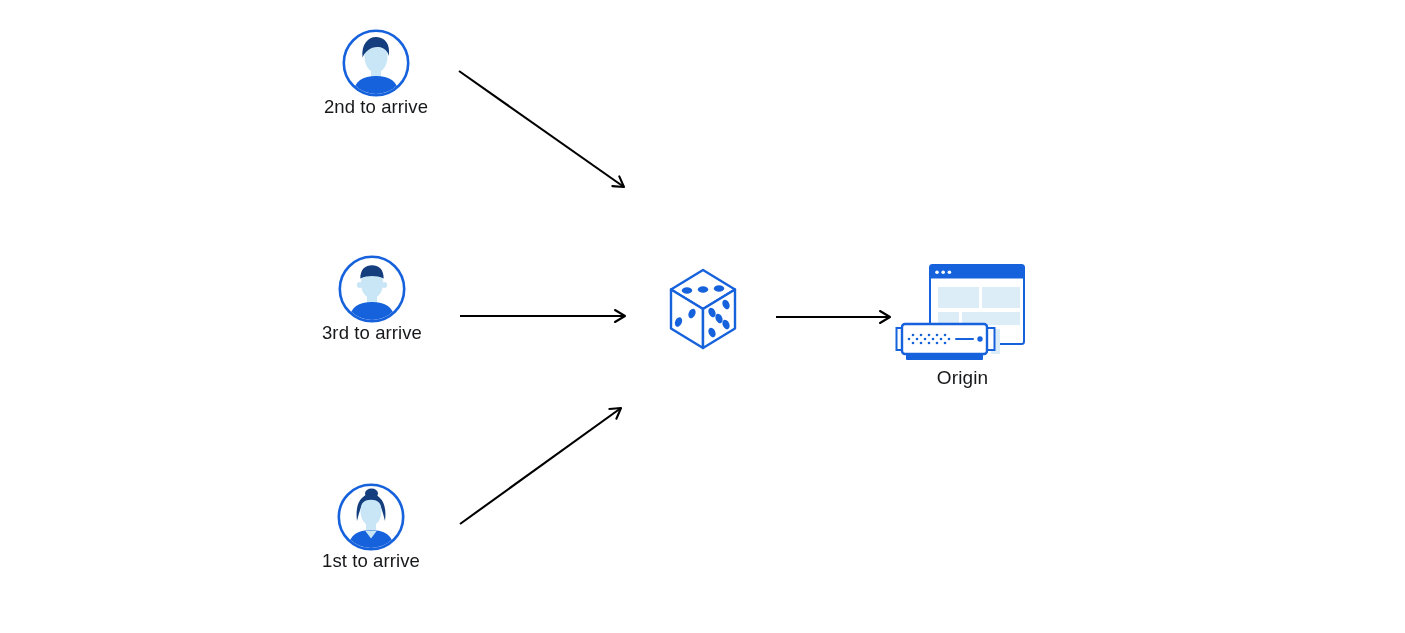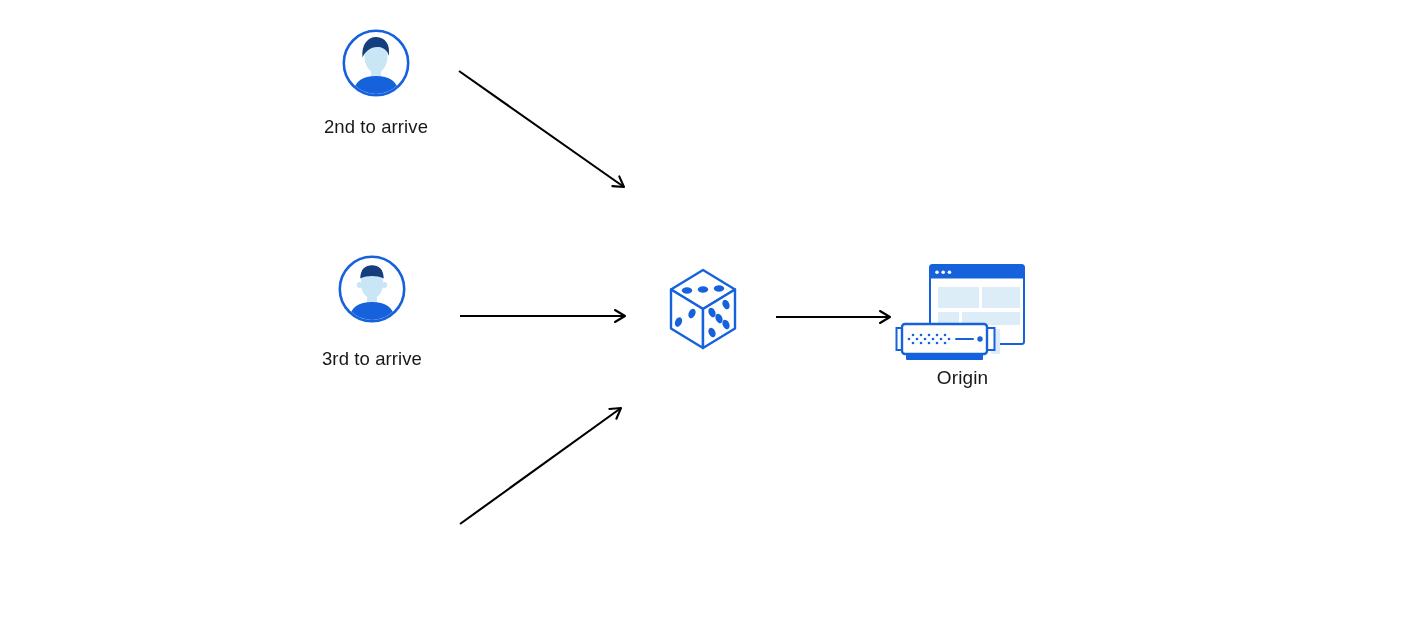--- a/index.html
+++ b/index.html
@@ -23,7 +23,6 @@
   .arrow-line{stroke:var(--arrow);stroke-width:2.1;fill:none;}
   .node{position:absolute;display:flex;flex-direction:column;align-items:center;}
   .node-label{
-    margin-top:20px;
     font-size:18.5px;
     line-height:20px;
     color:var(--label-text);

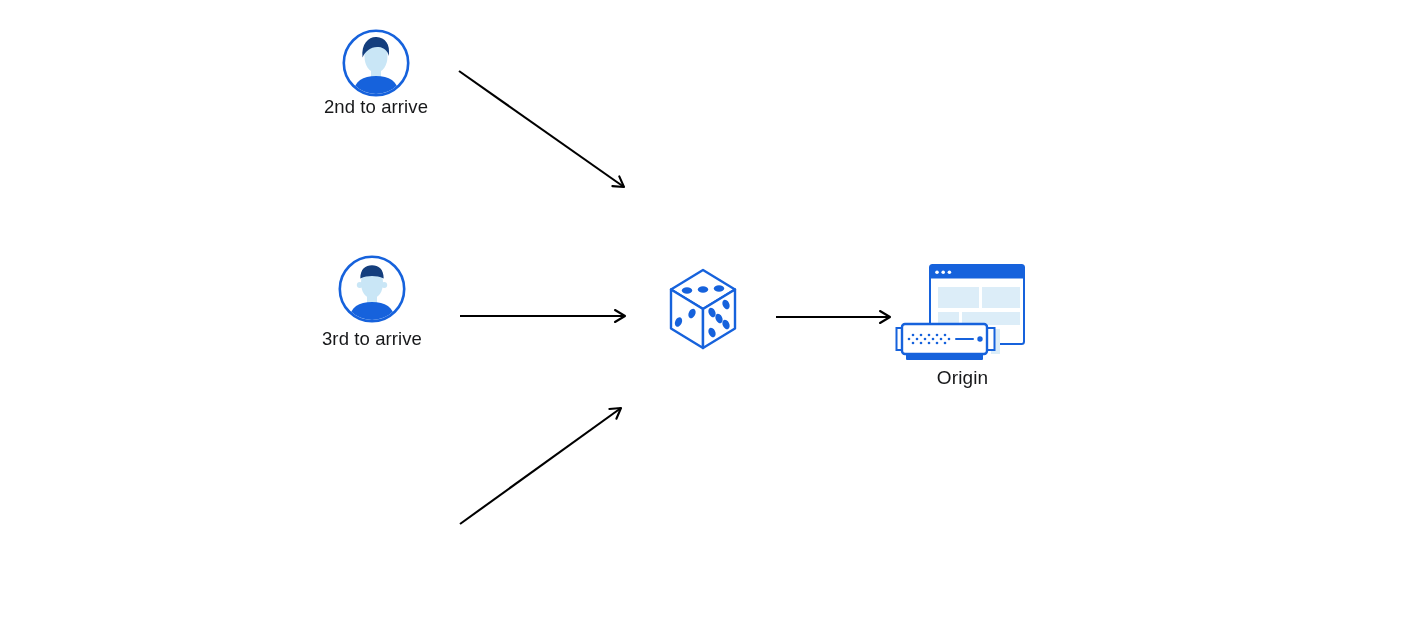--- a/index.html
+++ b/index.html
@@ -79,7 +79,7 @@
     <div class="node-label">2nd to arrive</div>
   </div>
 
-  <div class="node" style="left:292px;top:255px;width:160px;gap:6px;">
+  <div class="node" style="left:292px;top:255px;width:160px;">
     <svg viewBox="0 0 68 68" width="68" height="68">
       <circle class="av-ring" cx="34" cy="34" r="32.2"></circle>
       <clipPath id="clipB">

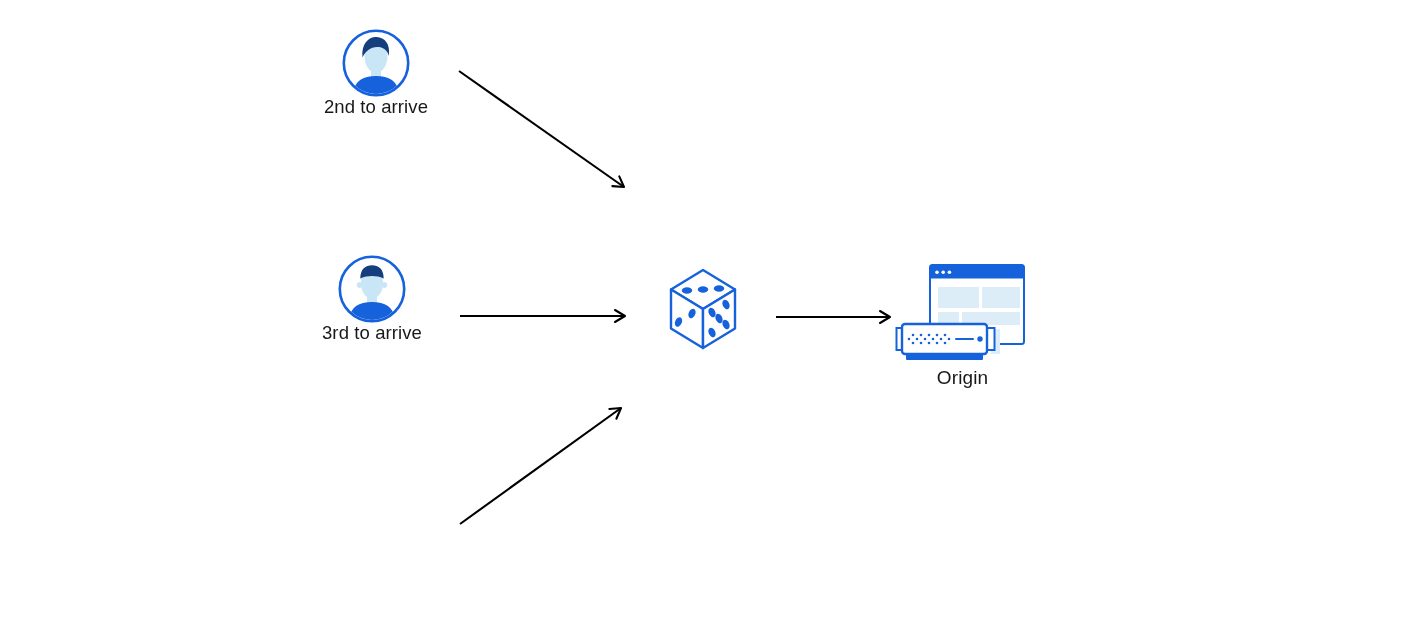--- a/index.html
+++ b/index.html
@@ -97,6 +97,24 @@
     <div class="node-label">3rd to arrive</div>
   </div>
 
+  <div class="node" style="left:291px;top:483px;width:160px;">
+    <svg viewBox="0 0 68 68" width="68" height="68">
+      <circle class="av-ring" cx="34" cy="34" r="32.2"></circle>
+      <clipPath id="clipC">
+          <circle cx="34" cy="34" r="30.9"></circle>
+        </clipPath>
+      <g clip-path="url(#clipC)">
+        <ellipse class="navy" cx="34.5" cy="10.5" rx="6.5" ry="5"></ellipse>
+        <path class="navy" d="M20,38 C17.5,18 26,11.5 34,11.5 C42,11.5 50.5,18 48,38 C46,30 44.5,25 42.5,21.5 C38,18 30,18 25.5,21.5 C23.5,25 22,30 20,38 Z"></path>
+        <rect class="skin" x="29" y="35" width="10" height="13"></rect>
+        <path class="blue" d="M11,68 C11,52.5 20,47 34,47 C48,47 57,52.5 57,68 Z"></path>
+        <path class="skin" d="M28,47.5 L34,55.5 L40,47.5 Z"></path>
+        <path class="skin" d="M23.5,28 C23.5,18.5 28,14 34,14 C40,14 44.5,18.5 44.5,28 C44.5,36 40,43 34,43 C28,43 23.5,36 23.5,28 Z"></path>
+        <path class="navy" d="M22.8,26 C22,15 28,11 34,11 C40,11 46,15 45.2,26 C43.5,19.5 40.5,16.8 34,16.8 C27.5,16.8 24.5,19.5 22.8,26 Z"></path>
+      </g>
+    </svg>
+    <div class="node-label">1st to arrive</div>
+  </div>
 
   <div class="node" style="left:668px;top:268px;">
     <svg viewBox="0 0 70 84" width="70" height="84">

